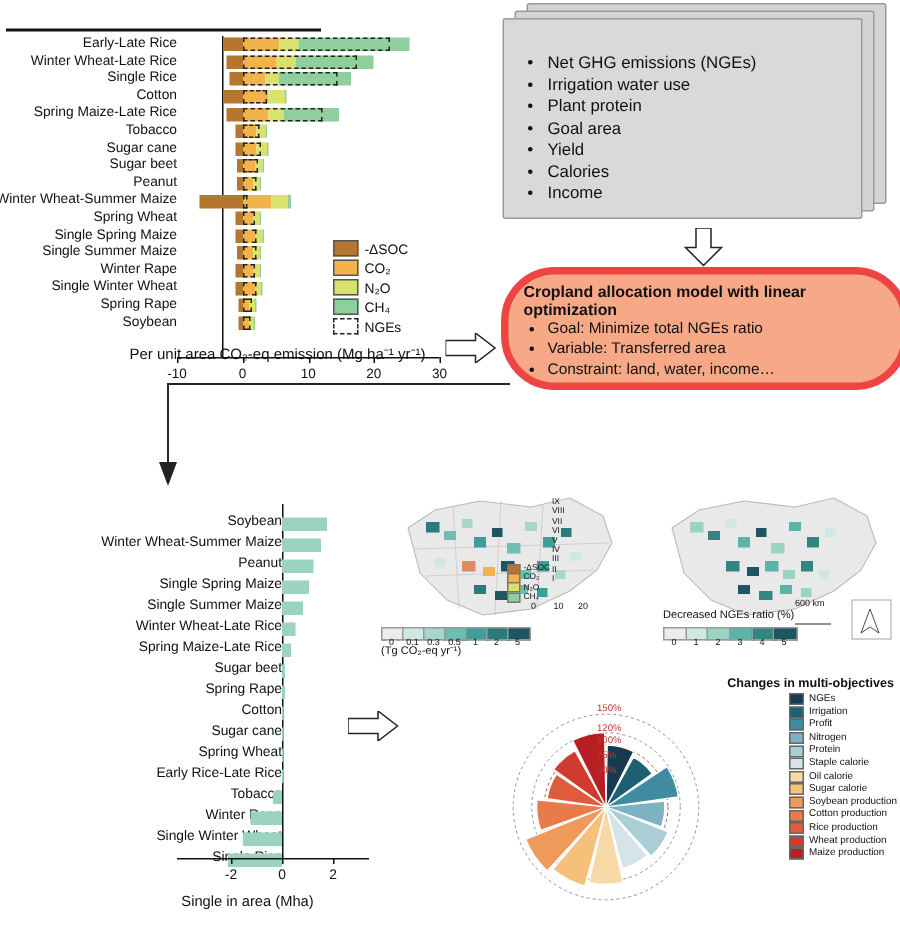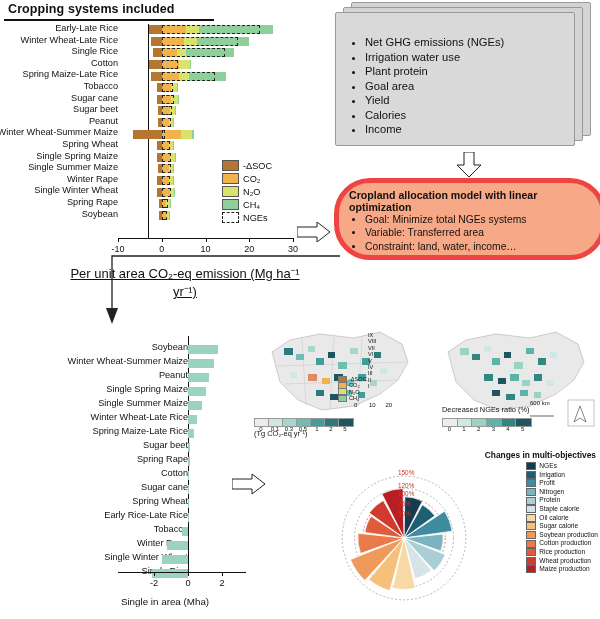--- a/index.html
+++ b/index.html
@@ -111,7 +111,6 @@
 <body>
 
 <div class="abs" id="panelA">
-  <div class="title">Cropping systems included</div>
   <div class="titleline"></div>
 
   <div class="chartA">

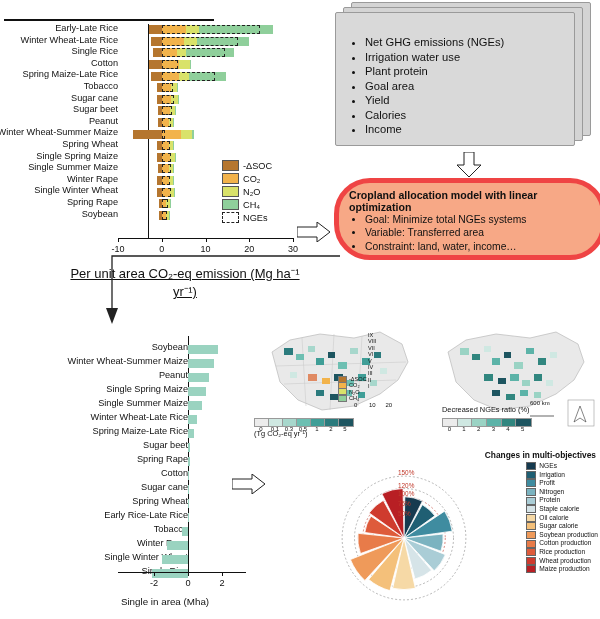--- a/index.html
+++ b/index.html
@@ -360,7 +360,7 @@
   <div class="ctitle">Cropland allocation model with linear optimization</div>
   <div class="clist">
     <ul style="list-style:disc;">
-      <li>Goal: Minimize total NGEs systems</li>
+      <li>Goal: Minimize total NGEs ratio</li>
       <li>Variable: Transferred area</li>
       <li>Constraint: land, water, income…</li>
     </ul>

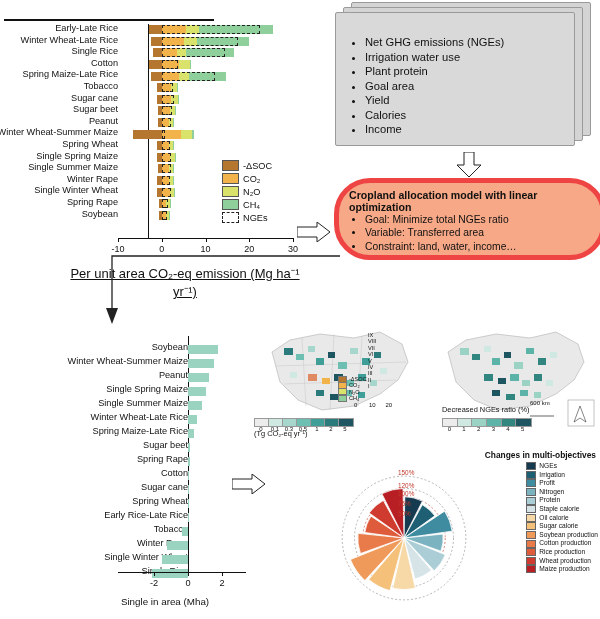--- a/index.html
+++ b/index.html
@@ -39,7 +39,7 @@
   .tlabA{position:absolute;top:220px;font-size:9px;transform:translateX(-50%);}
   .zeroA{position:absolute;left:148px;top:0;width:1px;height:214px;background:#111;}
   .xlabA{
-    position:absolute;left:60px;top:264px;width:250px;text-align:center;font-size:13px;text-decoration:underline;
+    position:absolute;left:60px;top:228px;width:250px;text-align:center;font-size:10px;
   }
   .legendA{
     position:absolute;left:222px;top:135px;width:86px;font-size:9.2px;

